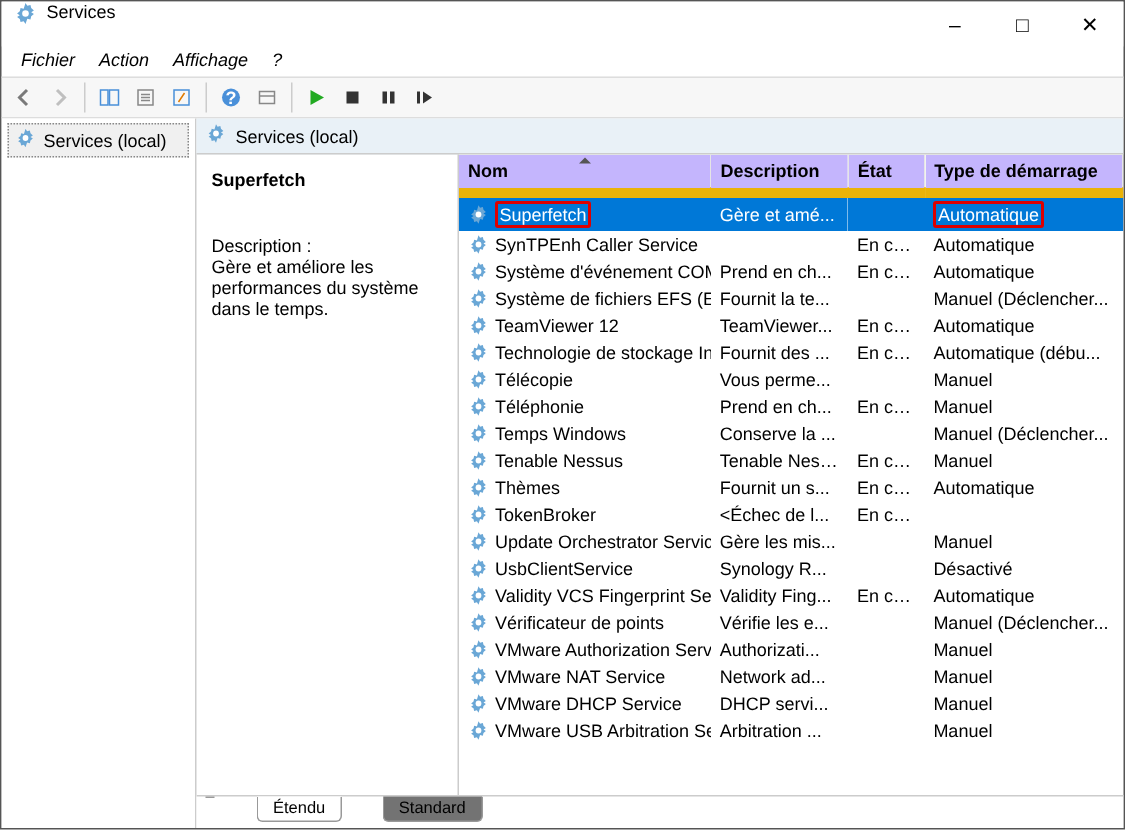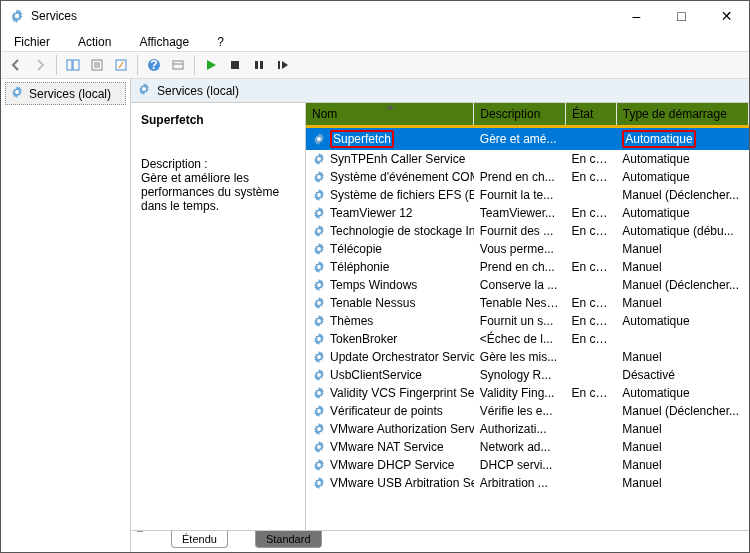--- a/index.html
+++ b/index.html
@@ -5,7 +5,7 @@
 * { margin: 0; padding: 0; box-sizing: border-box; font-family: "Segoe UI", Tahoma, sans-serif; font-size: 12px; }
 body { background: #fff; width: 750px; height: 553px; overflow: hidden; border: 1px solid #555; display: flex; flex-direction: column; }
 
-.titlebar { height: 30px; display: flex; align-items: center; padding-left: 8px; background: #fff; }
+.titlebar { height: 30px; display: flex; align-items: flex-start; padding-left: 8px; background: #fff; }
 .titlebar .ticon { width: 16px; height: 16px; margin-right: 6px; }
 .titlebar .title { flex: 1; font-size: 12px; }
 .titlebar .ctrls { display: flex; height: 100%; }

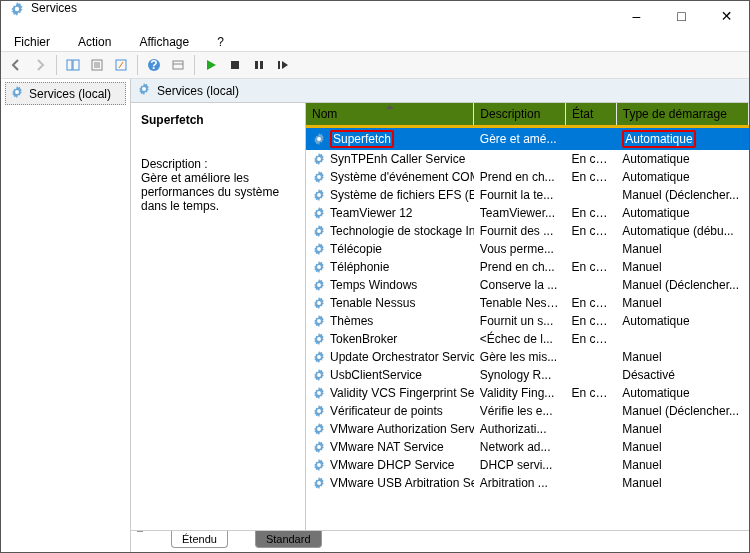--- a/index.html
+++ b/index.html
@@ -11,7 +11,7 @@
 .titlebar .ctrls { display: flex; height: 100%; }
 .titlebar .ctrls div { width: 45px; display: flex; align-items: center; justify-content: center; font-size: 14px; font-family: "Segoe MDL2 Assets", sans-serif; }
 
-.menubar { height: 20px; display: flex; align-items: flex-end; padding-left: 6px; gap: 14px; }
+.menubar { height: 20px; display: flex; align-items: flex-start; padding-left: 6px; gap: 2px; font-style: italic; }
 .menubar span { padding: 2px 7px; }
 
 .toolbar { height: 28px; border-top: 1px solid #ddd; border-bottom: 1px solid #ddd; background: #f7f7f7; display: flex; align-items: center; padding: 0 4px; gap: 2px; }

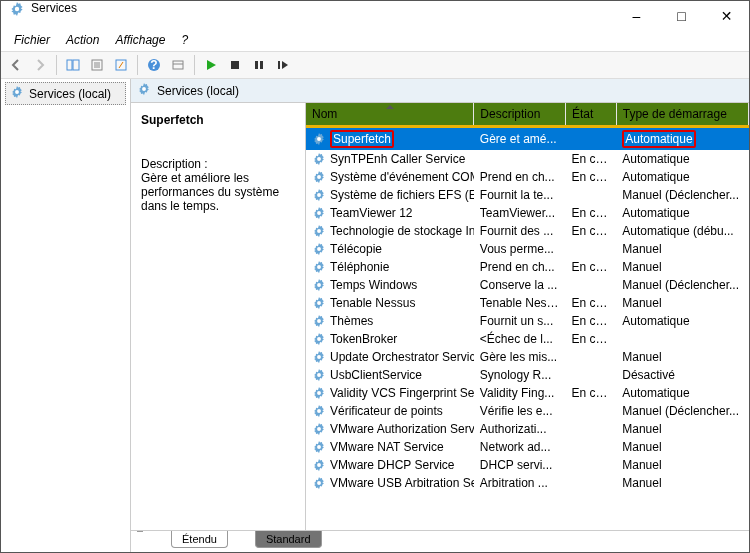--- a/index.html
+++ b/index.html
@@ -37,7 +37,7 @@
 
 .list-wrap { flex: 1; overflow-x: auto; overflow-y: scroll; min-width: 0; }
 .list-table { width: 100%; border-collapse: collapse; table-layout: fixed; }
-.list-table th { text-align: left; font-weight: normal; padding: 4px 6px; background: #4d7c0f; border-right: 1px solid #e5e5e5; border-bottom: 3px solid #eab308; position: sticky; top: 0; white-space: nowrap; overflow: hidden; text-overflow: ellipsis; }
+.list-table th { text-align: left; font-weight: bold; padding: 4px 6px; background: #c4b5fd; border-right: 1px solid #e5e5e5; border-bottom: 7px solid #eab308; position: sticky; top: 0; white-space: nowrap; overflow: hidden; text-overflow: ellipsis; }
 .list-table th.sorted::after { content: ""; position: absolute; top: 2px; left: 50%; transform: translateX(-50%); border-left: 4px solid transparent; border-right: 4px solid transparent; border-bottom: 4px solid #555; }
 .list-table th { position: sticky; }
 .list-table th.sorted { position: relative; }

